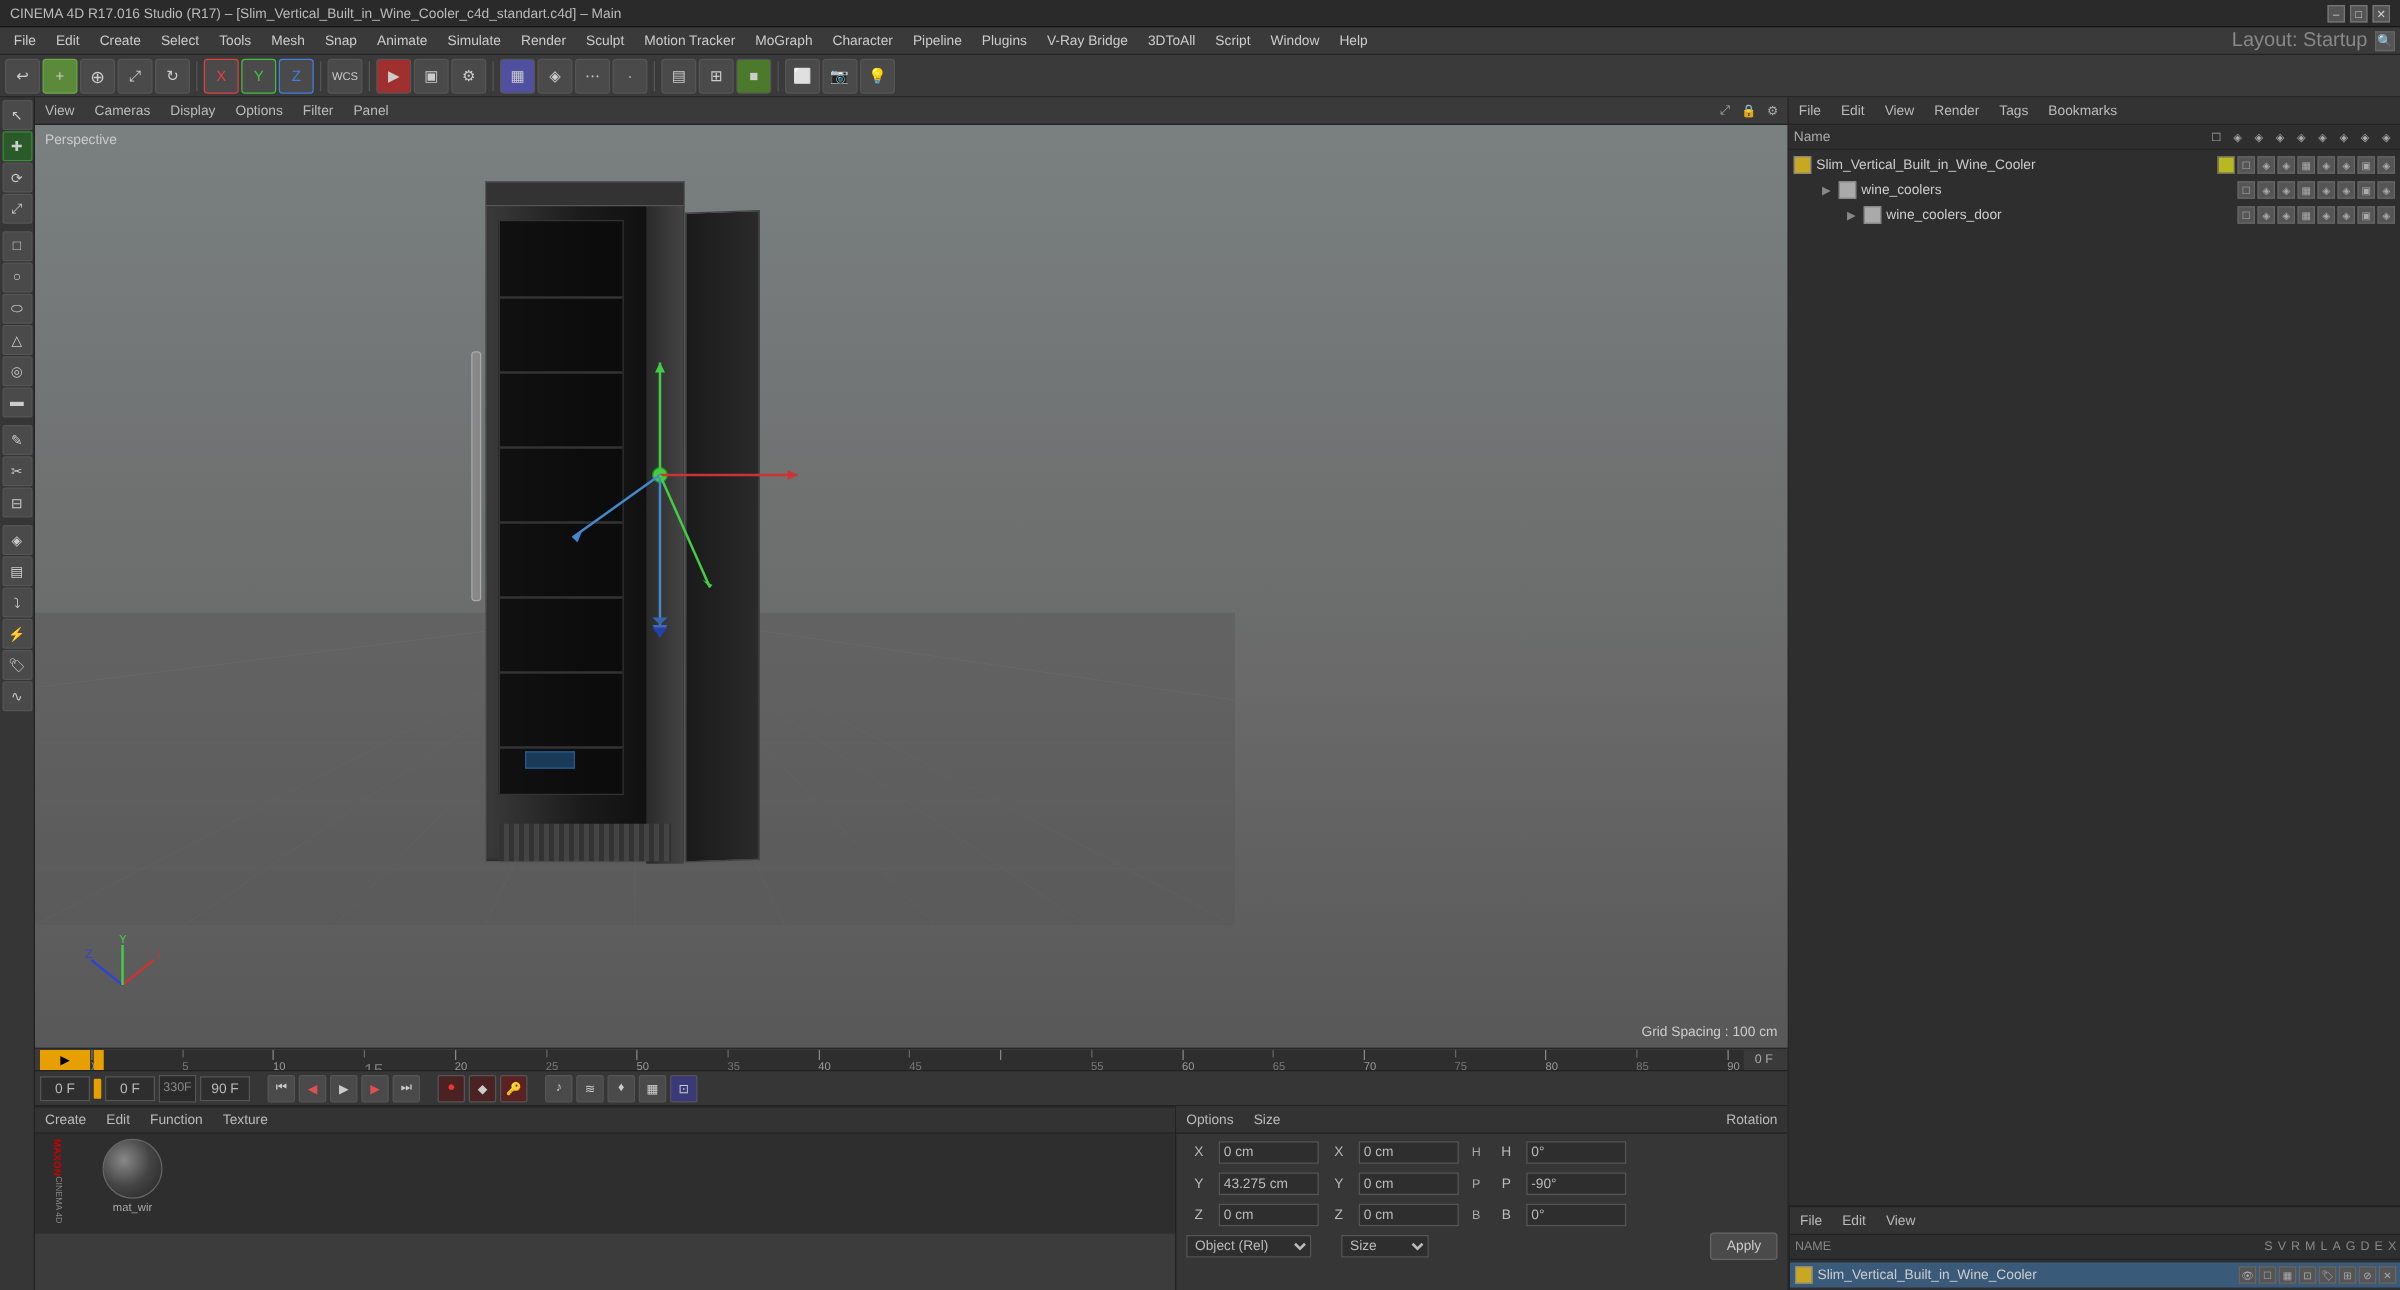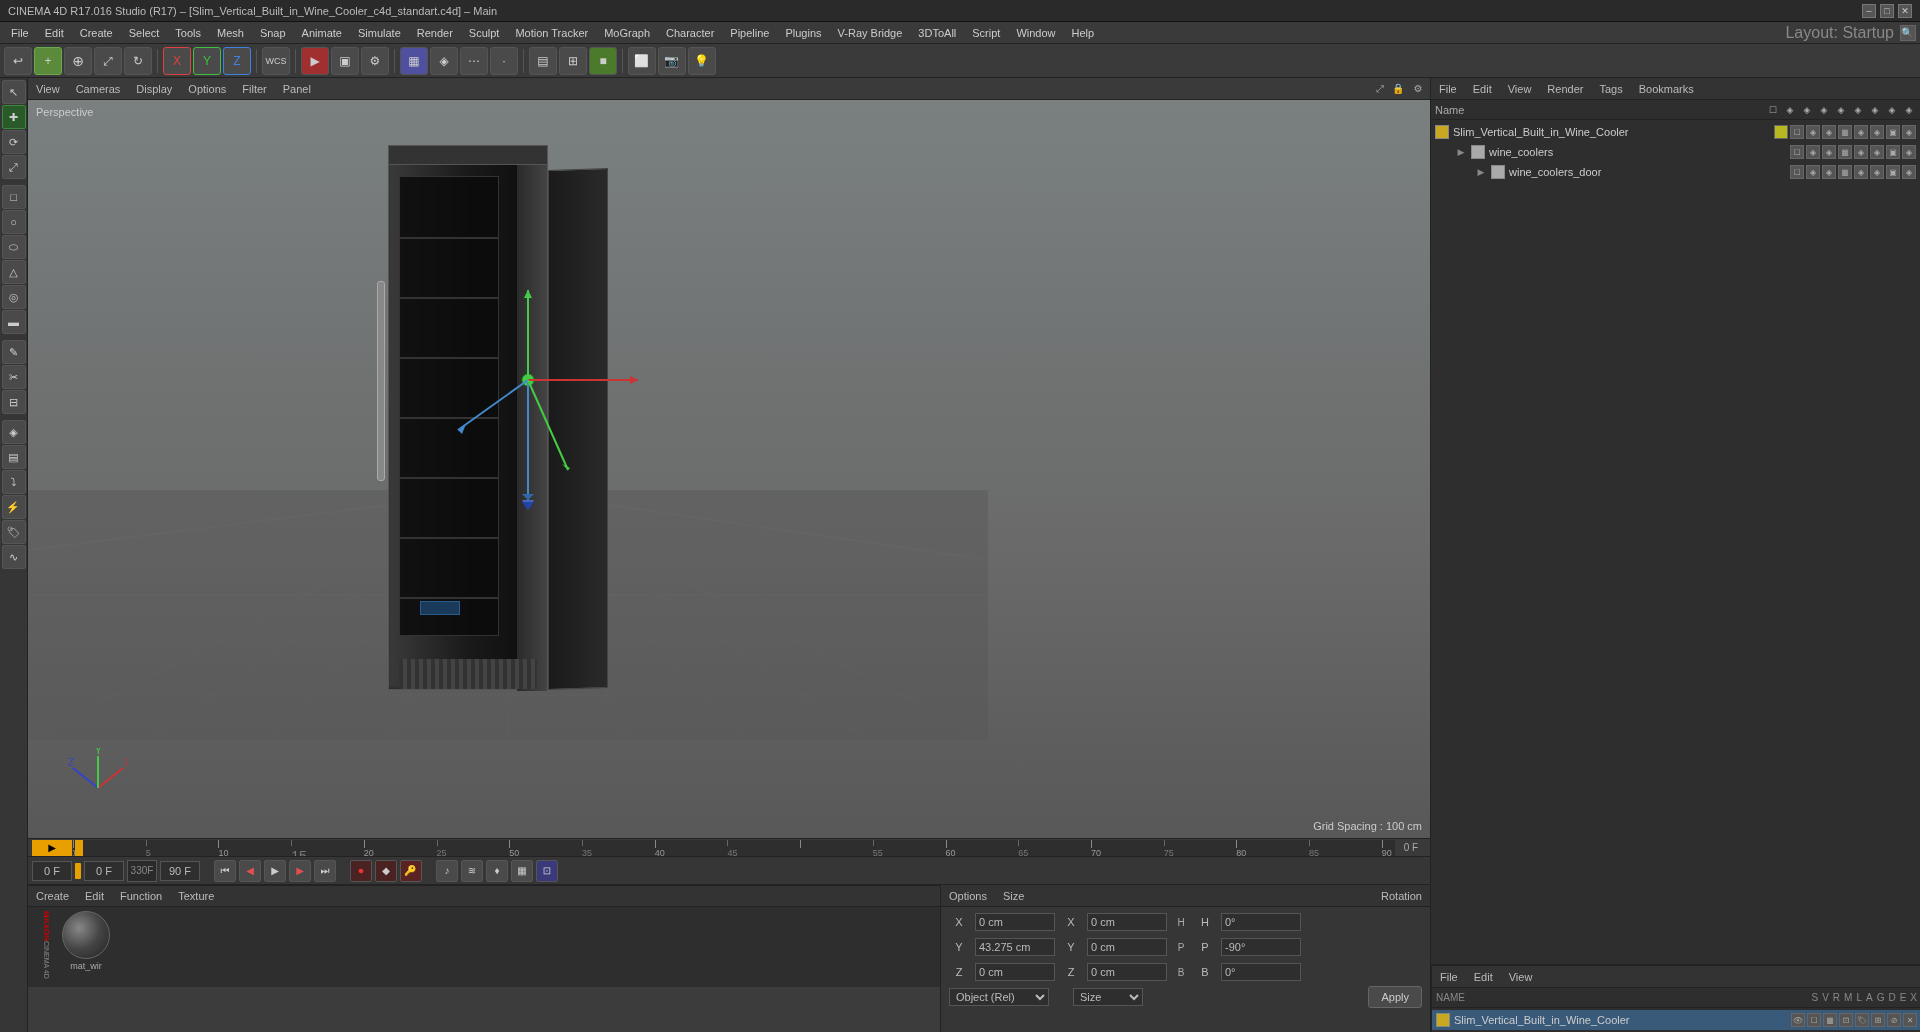--- a/index.html
+++ b/index.html
@@ -389,7 +389,7 @@
       background: #2e2e2e;
       display: flex;
       padding: 4px;
-      gap: 0;
+      gap: 20px;
     }
     .mat-item {
       width: 52px;

